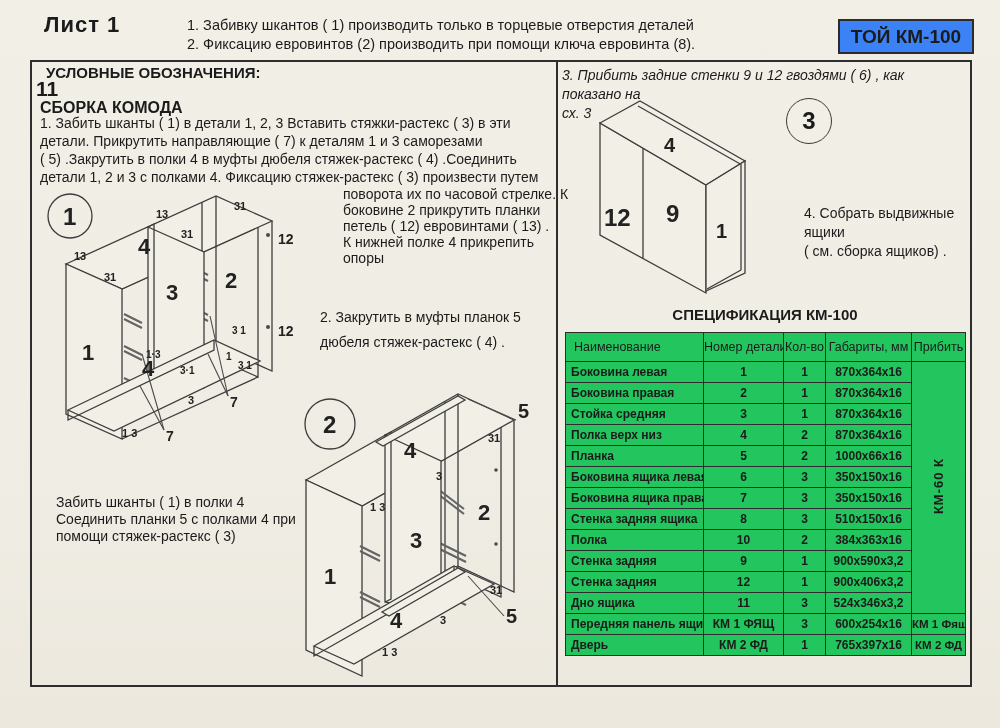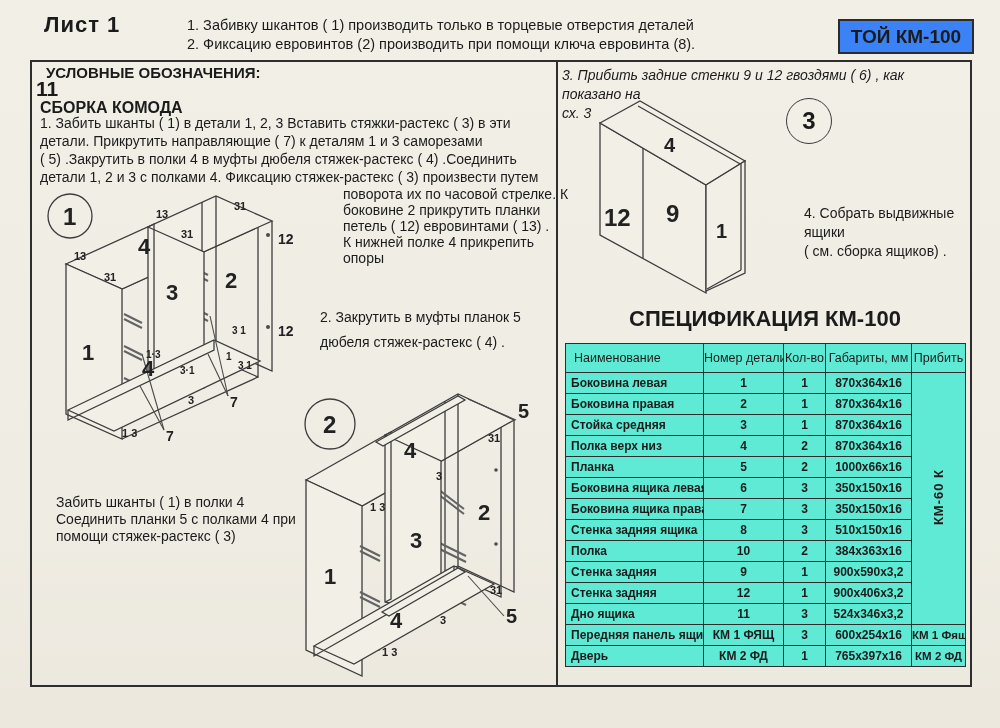--- a/index.html
+++ b/index.html
@@ -42,7 +42,7 @@
   
   .step3 { left:562px; top:66px; width:400px; font-size:14px; line-height:19px;font-style:italic; }
   .step4 { left:784px; top:204px; width:190px; font-size:14px; line-height:19px;margin-left:20px; }
-  .spec-title { left:565px; top:306px; width:400px; text-align:center; font-size:22px; font-weight:bold; }
+  .spec-title { left:565px; top:306px; width:400px; text-align:center; font-size:15px; font-weight:bold; }
 
   
   svg.diag { overflow:visible; }

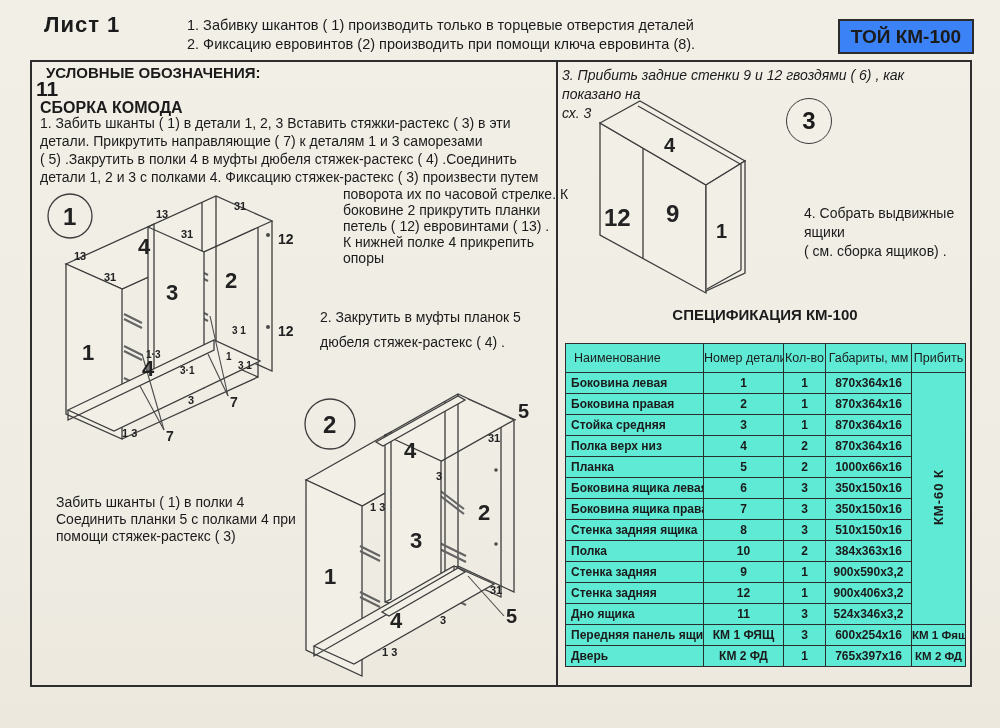--- a/index.html
+++ b/index.html
@@ -60,7 +60,7 @@
   }
 
   
-  .spec-table { left:565px; top:343px; width:400px; border-collapse:collapse; table-layout:fixed; background:#5eead4; }
+  .spec-table { left:565px; top:332px; width:400px; border-collapse:collapse; table-layout:fixed; background:#22c55e; }
   .spec-table th, .spec-table td { border:1px solid #2d2d2d; overflow:hidden; white-space:nowrap; }
   .spec-table thead th { font-weight:normal; font-size:12.5px; height:29px; text-align:center; }
   .spec-table thead th.h-name { text-align:left; padding-left:8px; }

